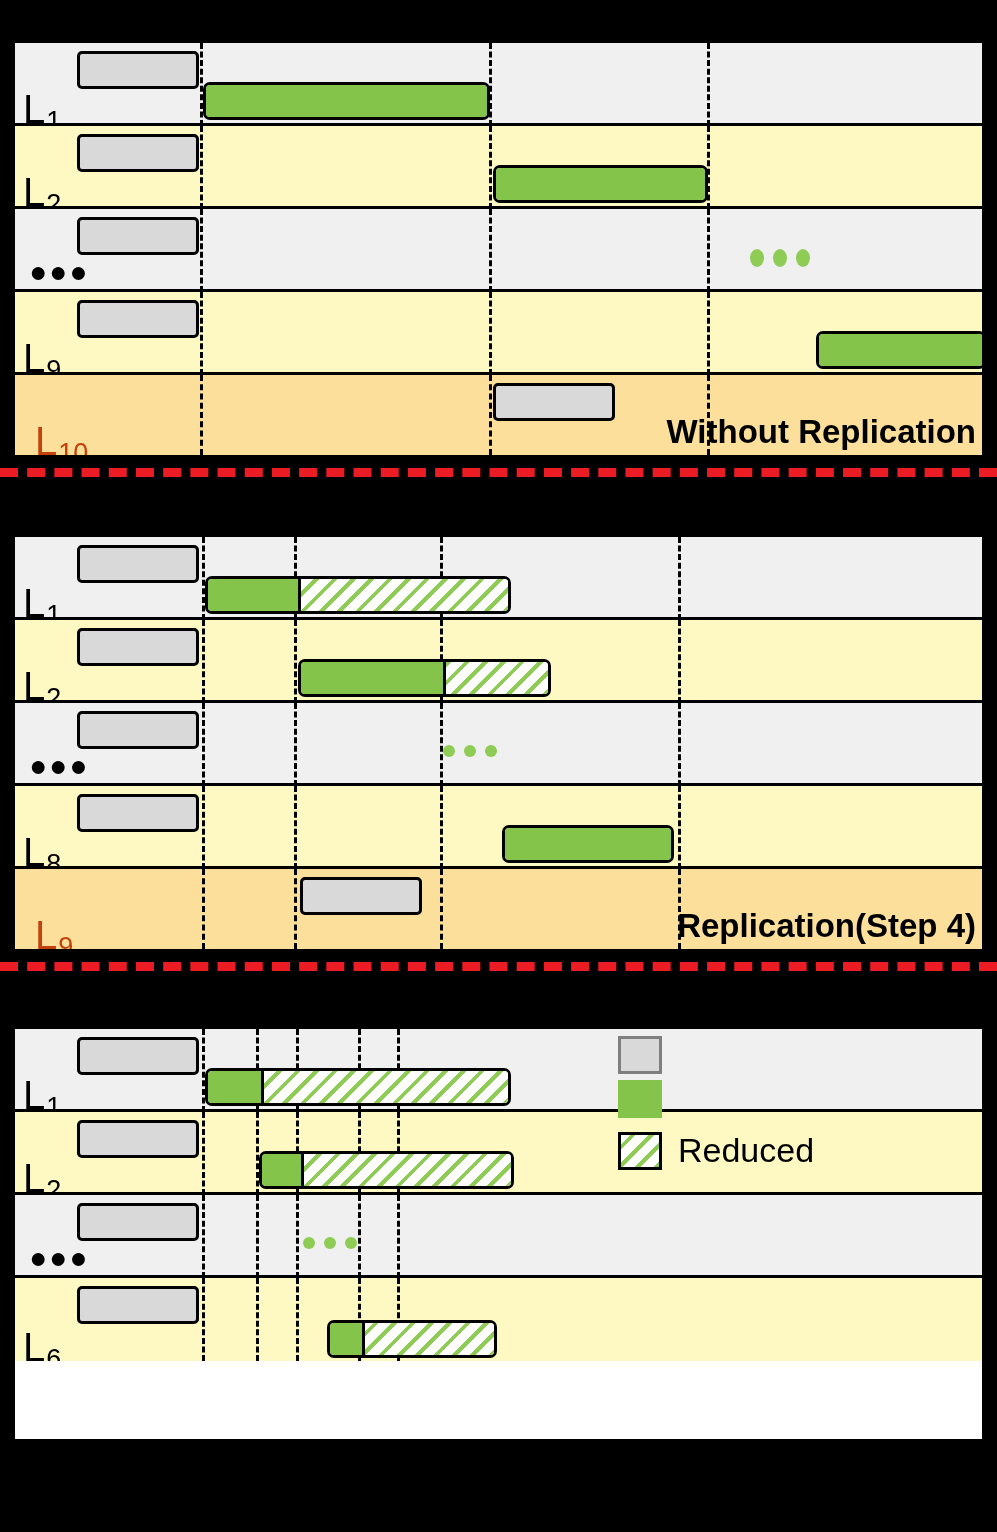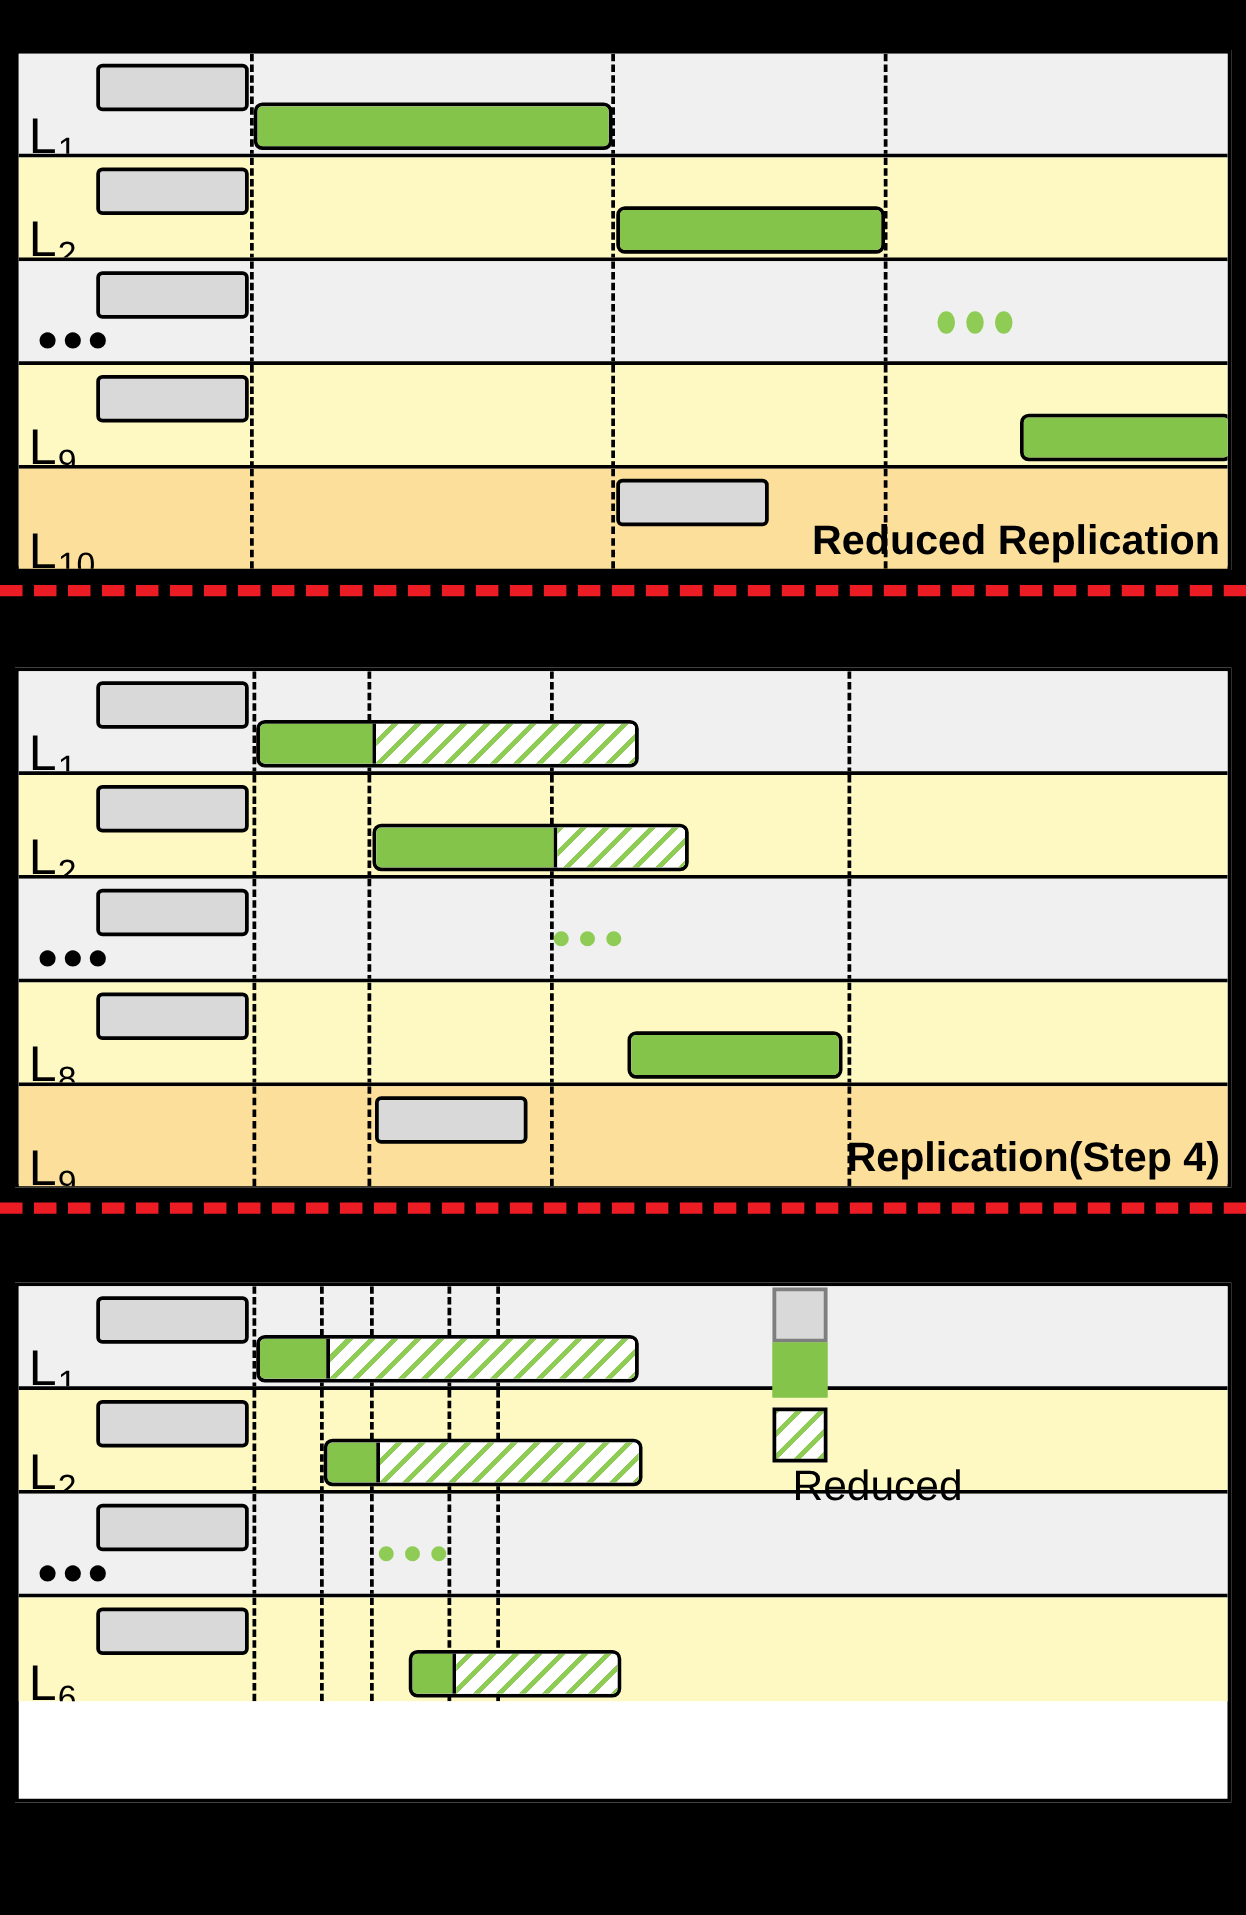--- a/index.html
+++ b/index.html
@@ -28,7 +28,7 @@
     white-space:nowrap;z-index:6;
   }
   .rlabel sub{font-size:27px;vertical-align:baseline;position:relative;top:7px;left:1px;}
-  .rlabel.blue{color:#000000;}
+  .rlabel.blue{color:#c2410c;margin-left:12px;}
   .rlabel.dots{
     bottom:2px;left:14px;font-size:30px;letter-spacing:2px;
   }

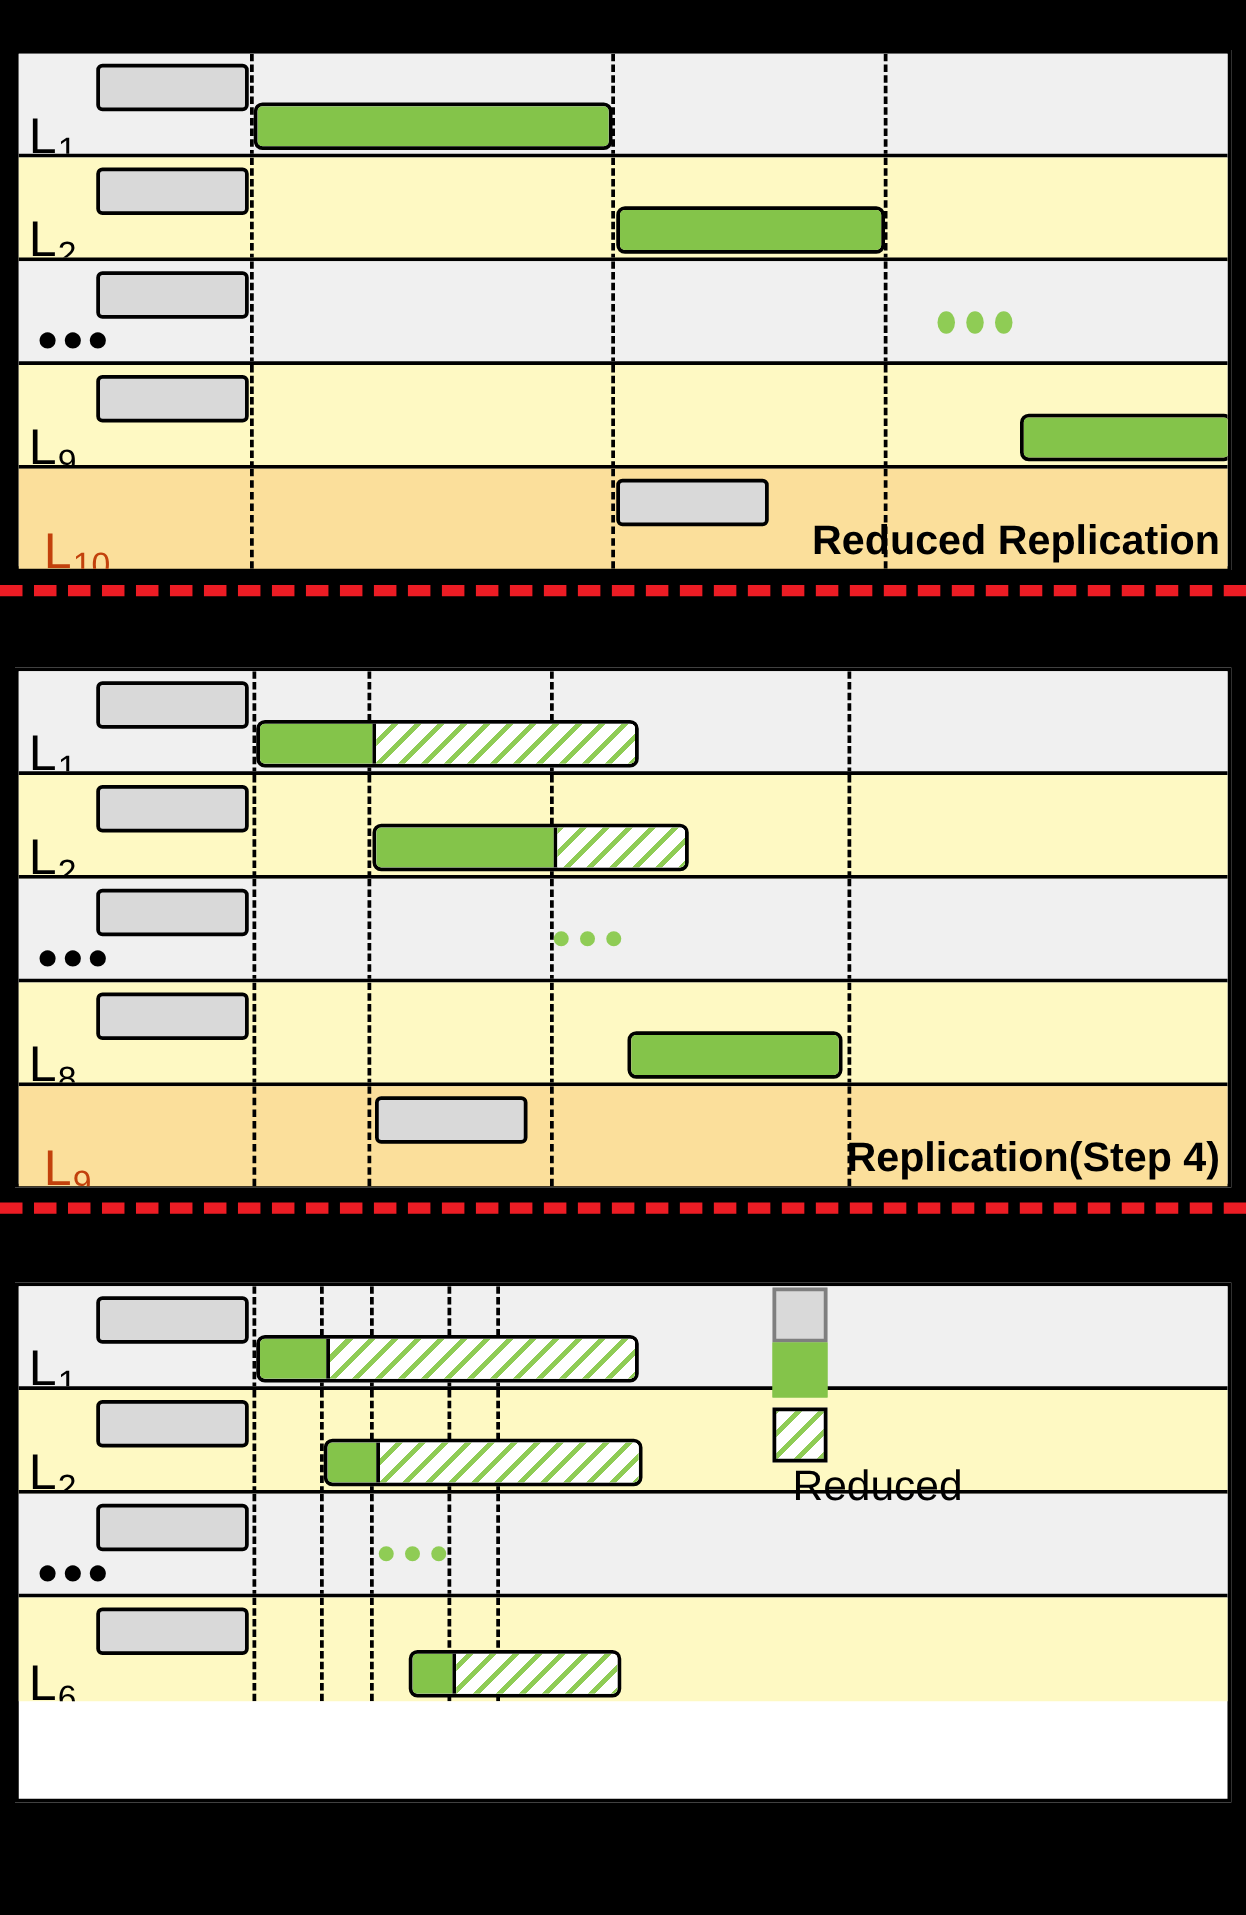--- a/index.html
+++ b/index.html
@@ -166,7 +166,7 @@
         <div class="rlabel blue"><span>L</span><sub>10</sub></div>
         <div class="graybox" style="left: 478px; width: 122px; height: 38px; top: 8px;"></div>
       </div>
-      <div class="caption" style="bottom: 2px;">Reduced Replication</div>
+      <div class="caption" style="bottom: 2px;">Without Replication</div>
     </div>
 
   <div class="redsep" style="top:468px;"></div>

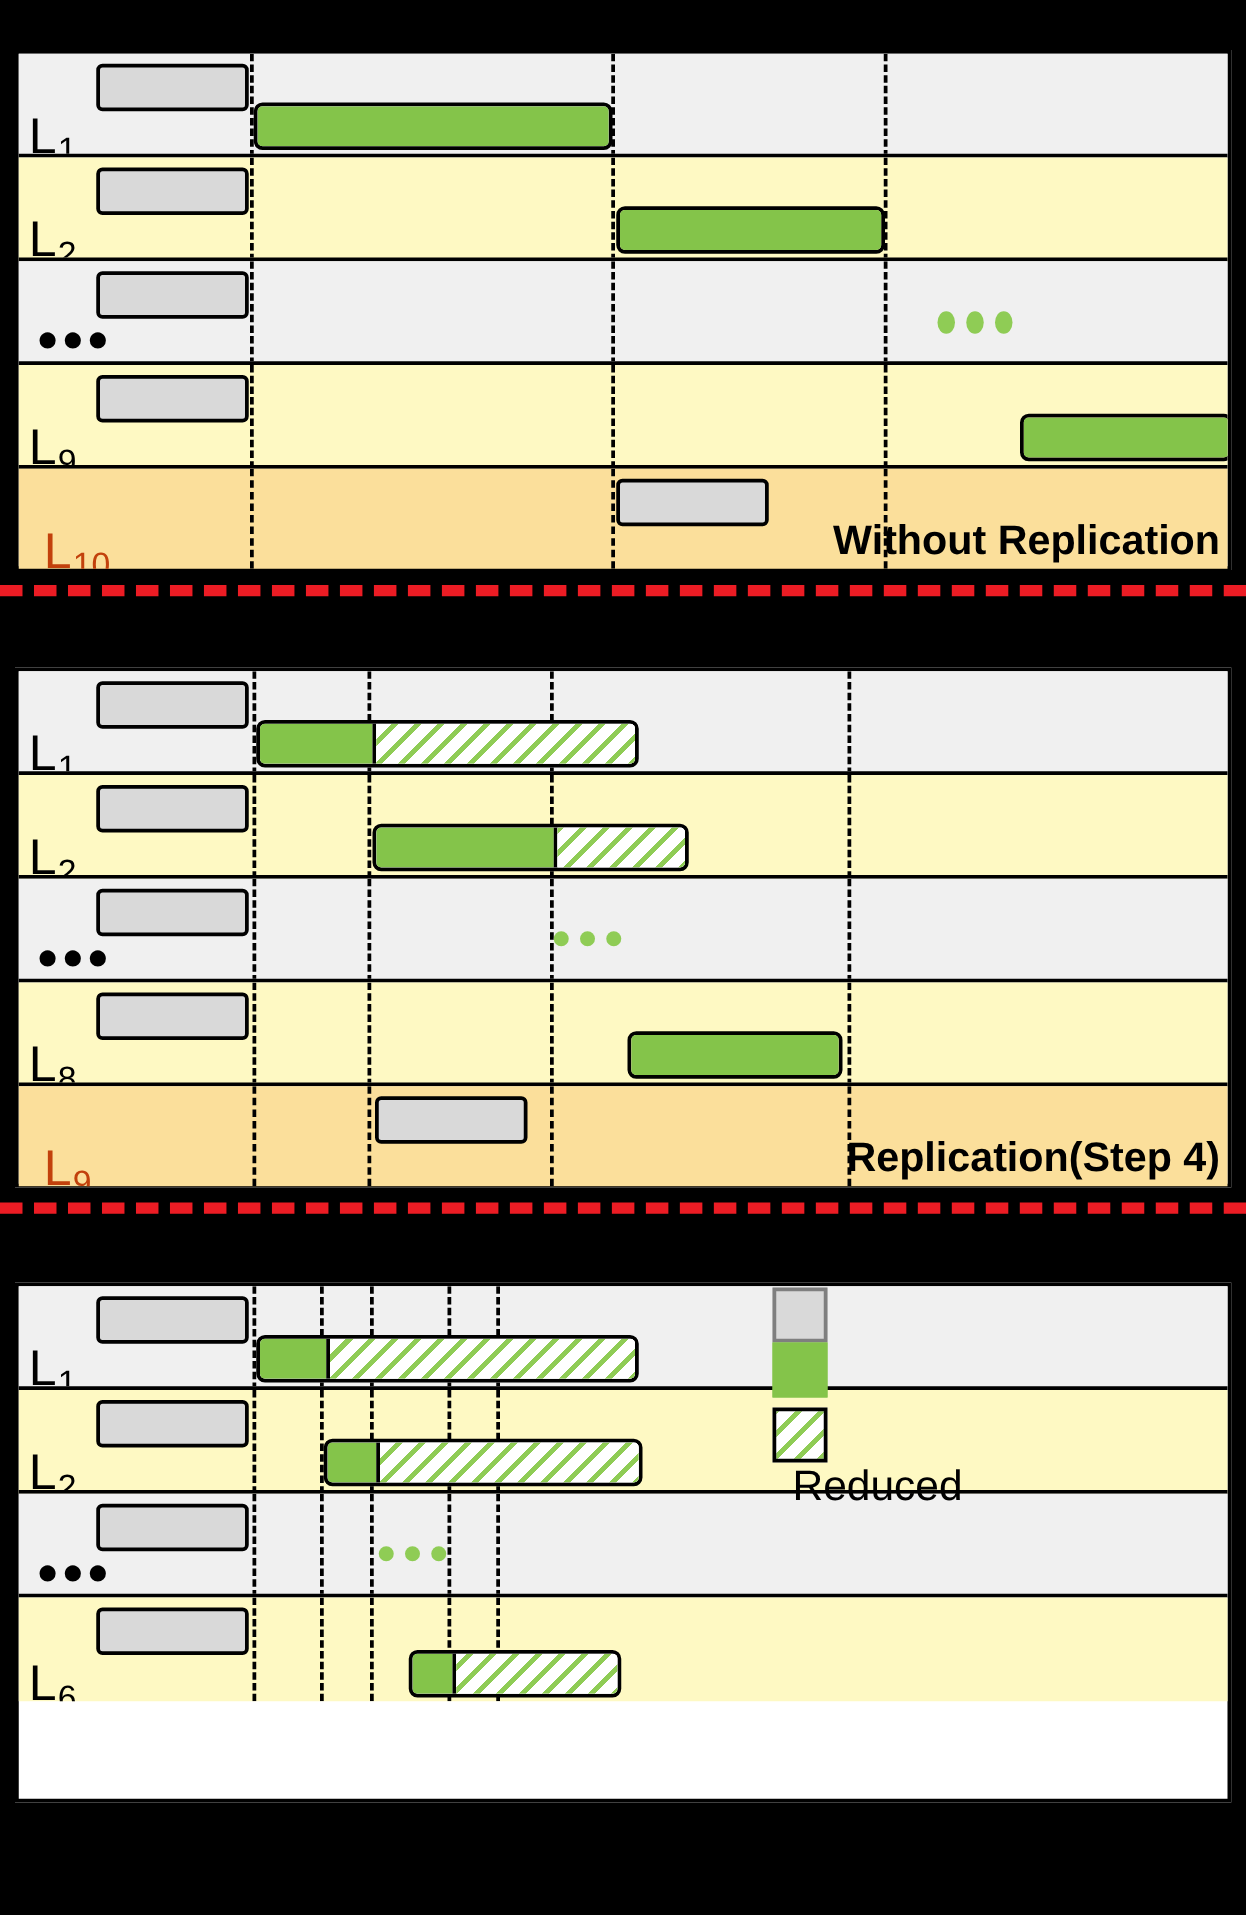--- a/index.html
+++ b/index.html
@@ -79,7 +79,7 @@
 
   
   .legend{position:absolute;z-index:20;}
-  .legend .lrow{display:flex;align-items:flex-start;height:44px;flex-direction:column;}
+  .legend .lrow{display:flex;align-items:flex-end;height:44px;}
   .legend .sw{
     width:44px;height:38px;border:3px solid #000;box-sizing:border-box;flex:0 0 44px;
   }

